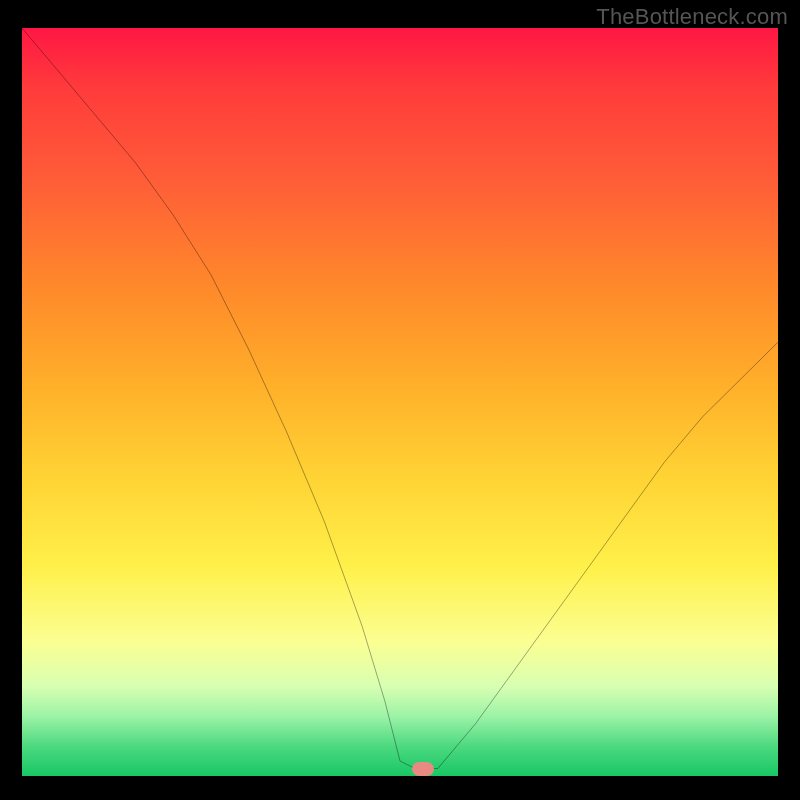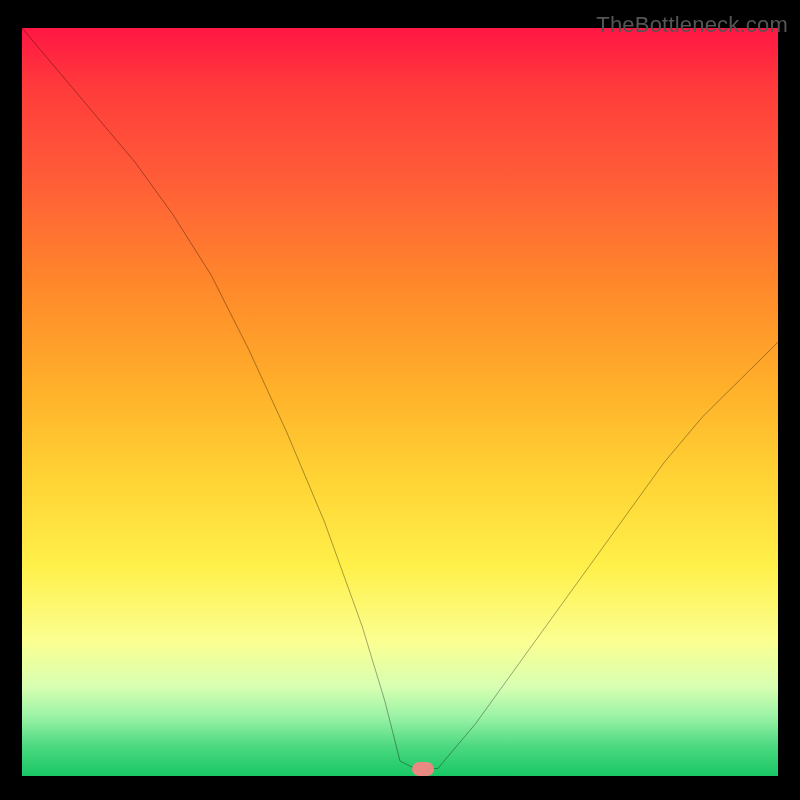--- a/index.html
+++ b/index.html
@@ -26,7 +26,6 @@
     font-weight: 500;
     letter-spacing: 0.2px;
     z-index: 5;
-    margin-top: 8px;
   }
   .plot-area {
     position: absolute;

